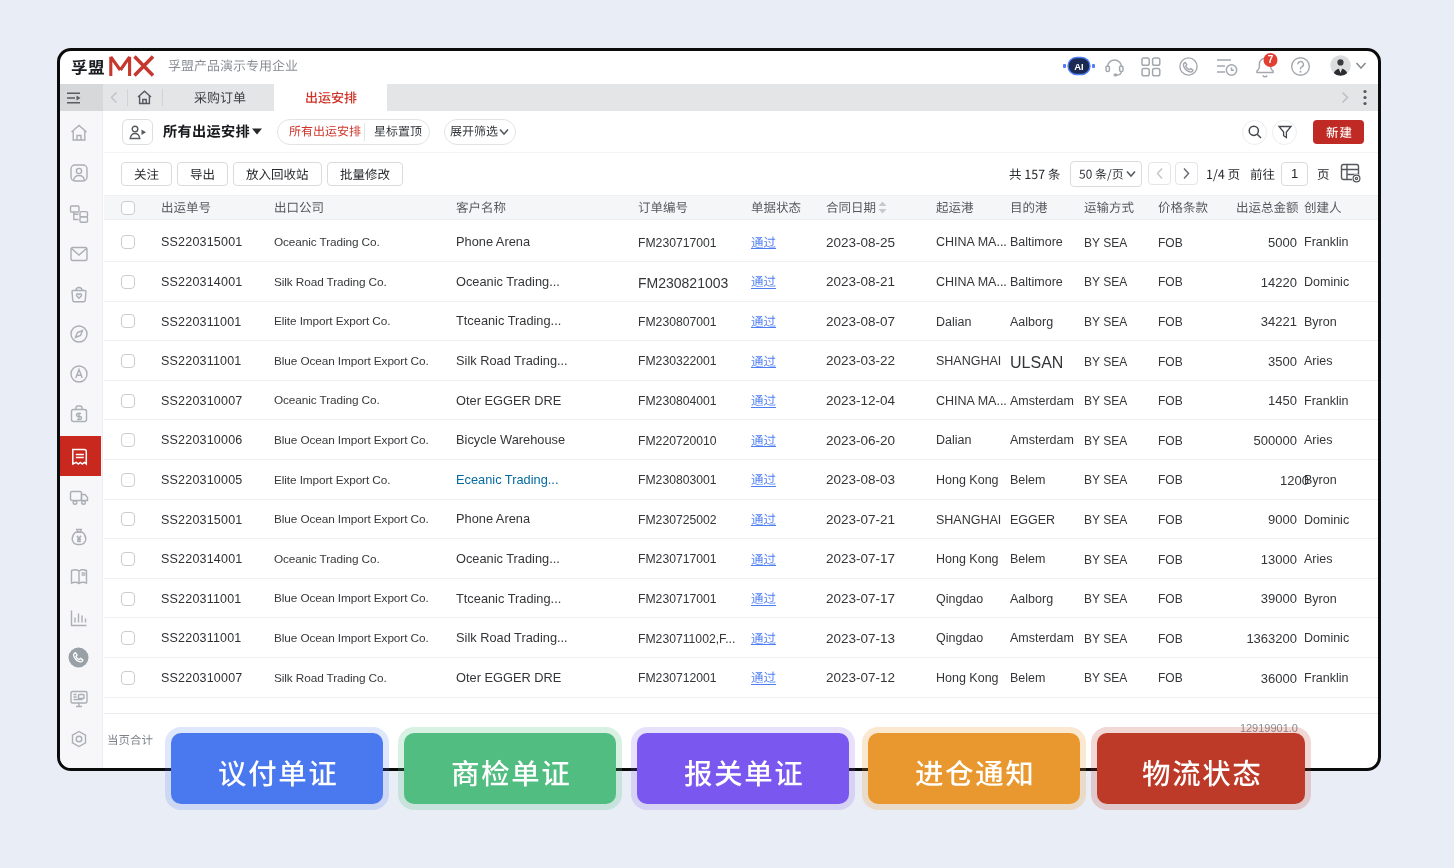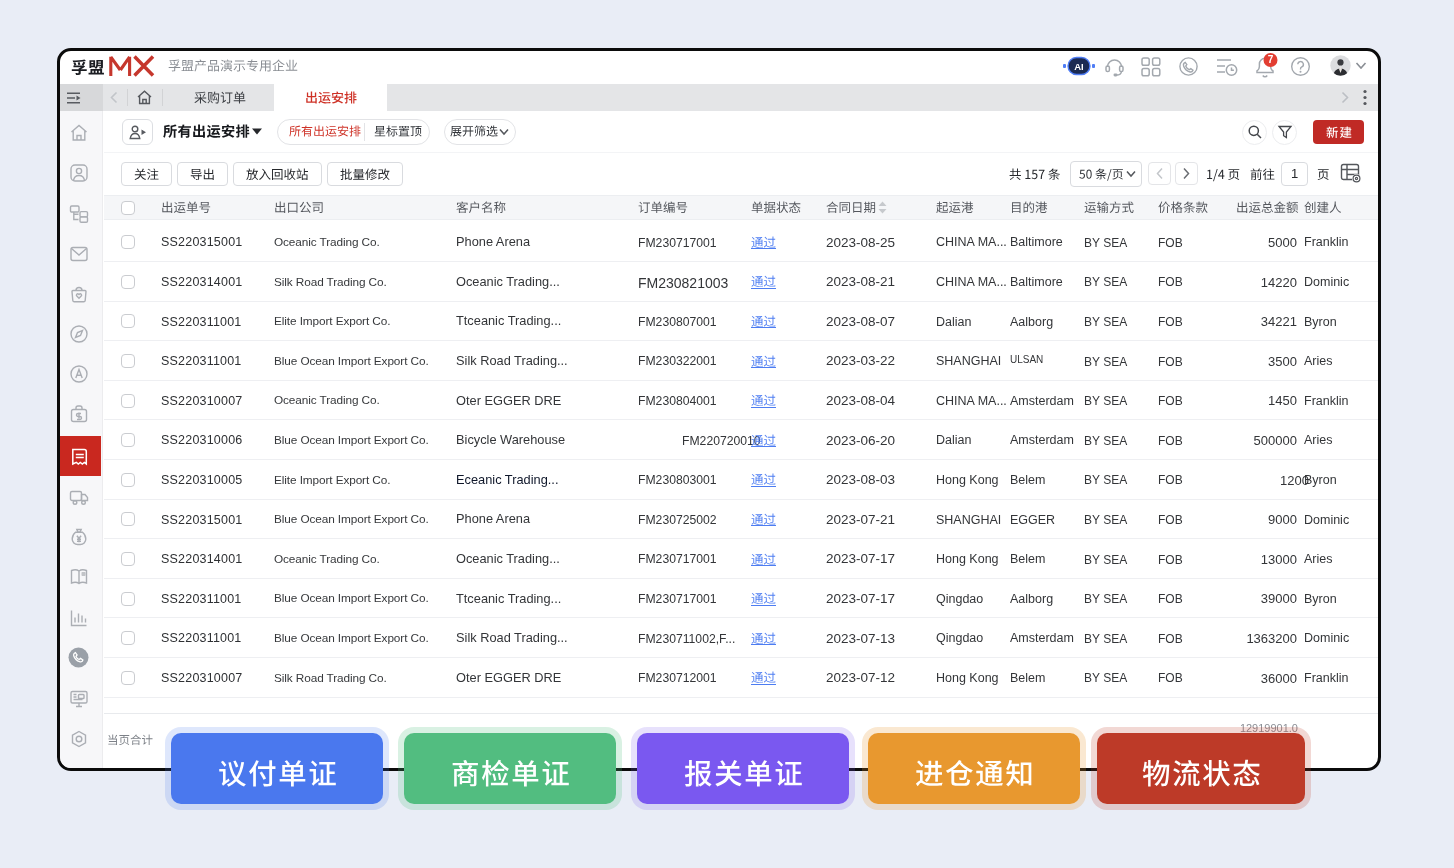--- a/index.html
+++ b/index.html
@@ -649,7 +649,7 @@
 <div class="a" style="left:691.0px;top:316.0px;width:25.0px;height:1.0px;background:#4d7df2"></div>
 <div class="t" style="left:766.0px;top:303.3px;font-size:13.5px;color:#333538;font-weight:400;">2023-03-22</div>
 <div class="t" style="left:876.0px;top:304.1px;font-size:12.5px;color:#333538;font-weight:400;">SHANGHAI</div>
-<div class="t" style="left:950.0px;top:304.1px;font-size:10px;color:#333538;font-weight:400;">ULSAN</div>
+<div class="t" style="left:950.0px;top:304.1px;font-size:16px;color:#333538;font-weight:400;">ULSAN</div>
 <div class="t" style="left:1024.0px;top:304.5px;font-size:12.0px;color:#333538;font-weight:400;">BY SEA</div>
 <div class="t" style="left:1098.0px;top:304.5px;font-size:12.0px;color:#333538;font-weight:400;">FOB</div>
 <div class="t" style="right:81.0px;top:303.7px;font-size:13.0px;color:#333538;font-weight:400;">3500</div>

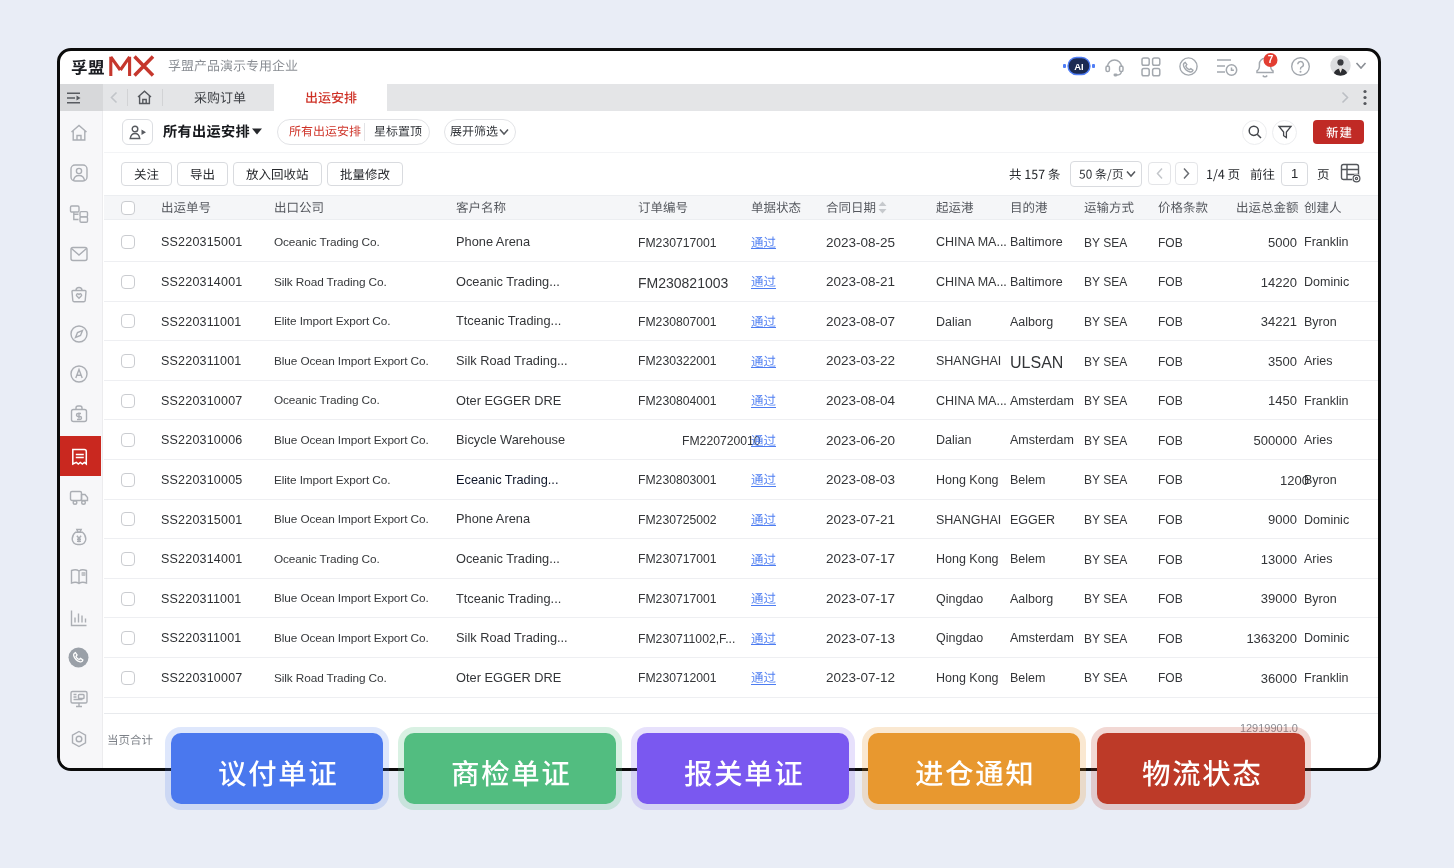--- a/index.html
+++ b/index.html
@@ -665,7 +665,7 @@
       <use href="#gr8FC7" transform="translate(12.50,11.00) scale(0.01250)"></use>
     </svg>
 <div class="a" style="left:691.0px;top:355.6px;width:25.0px;height:1.0px;background:#4d7df2"></div>
-<div class="t" style="left:766.0px;top:342.9px;font-size:13.5px;color:#333538;font-weight:400;">2023-08-04</div>
+<div class="t" style="left:766.0px;top:342.9px;font-size:13.5px;color:#333538;font-weight:400;">2023-12-04</div>
 <div class="t" style="left:876.0px;top:343.7px;font-size:12.5px;color:#333538;font-weight:400;">CHINA MA...</div>
 <div class="t" style="left:950.0px;top:343.7px;font-size:12.5px;color:#333538;font-weight:400;">Amsterdam</div>
 <div class="t" style="left:1024.0px;top:344.1px;font-size:12.0px;color:#333538;font-weight:400;">BY SEA</div>

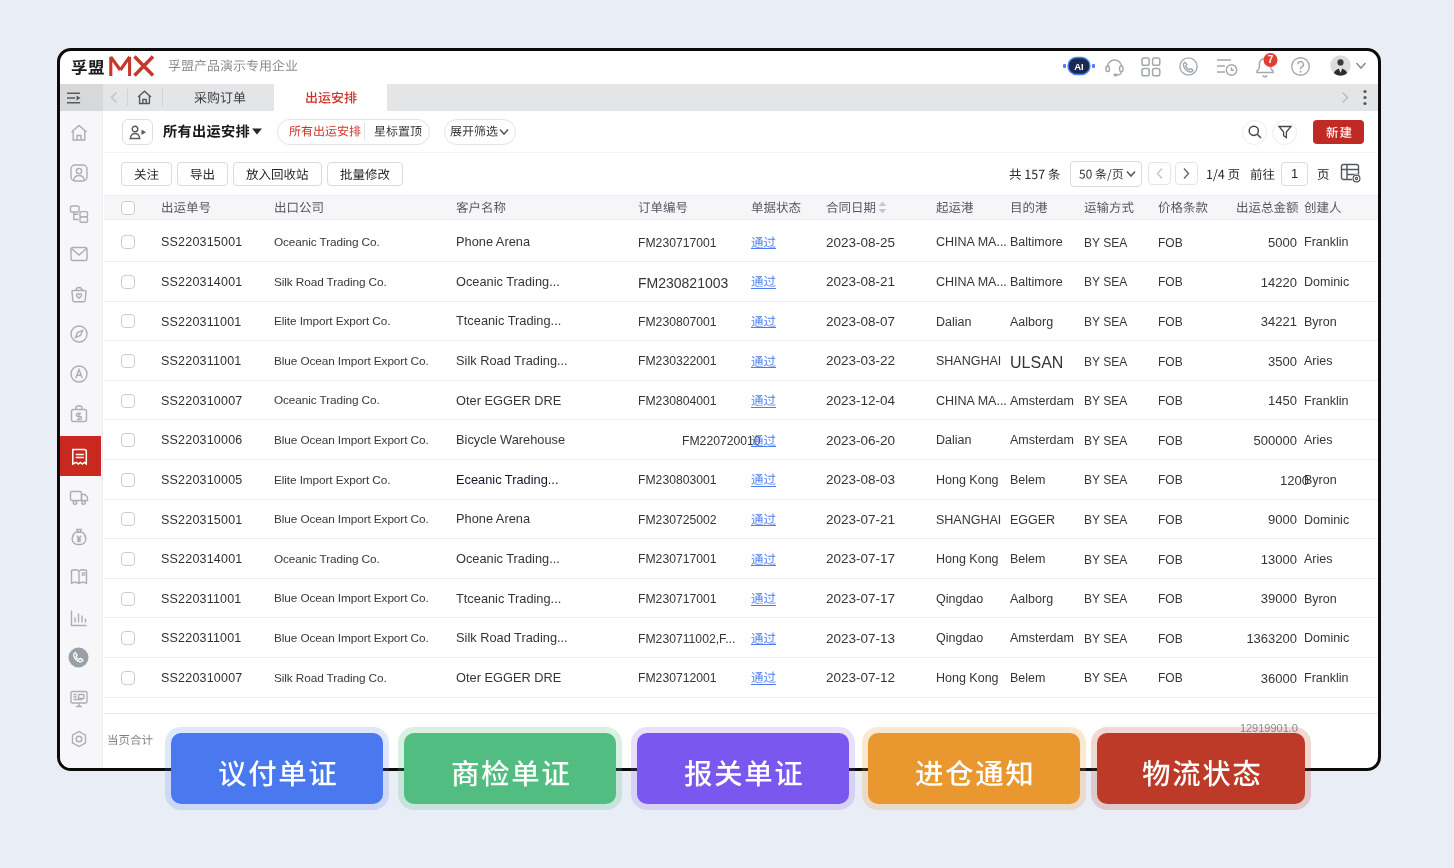--- a/index.html
+++ b/index.html
@@ -677,7 +677,7 @@
 <div class="t" style="left:101.0px;top:383.3px;font-size:12.5px;color:#2e3033;font-weight:400;letter-spacing:0.20px;">SS220310006</div>
 <div class="t" style="left:214.0px;top:383.9px;font-size:11.8px;color:#36383b;font-weight:400;letter-spacing:-0.10px;">Blue Ocean Import Export Co.</div>
 <div class="t" style="left:396.0px;top:383.1px;font-size:12.8px;color:#333538;font-weight:400;">Bicycle Warehouse</div>
-<div class="t" style="left:578.0px;top:383.6px;font-size:12.2px;color:#333538;font-weight:400;margin-left:44px;">FM220720010</div>
+<div class="t" style="left:578.0px;top:383.6px;font-size:12.2px;color:#333538;font-weight:400;">FM220720010</div>
 <svg class="cg" style="left:691.0px;top:382.7px;" width="26.0" height="15.6" fill="#4d7df2">
       <use href="#gr901A" transform="translate(0.00,11.00) scale(0.01250)"></use>
       <use href="#gr8FC7" transform="translate(12.50,11.00) scale(0.01250)"></use>

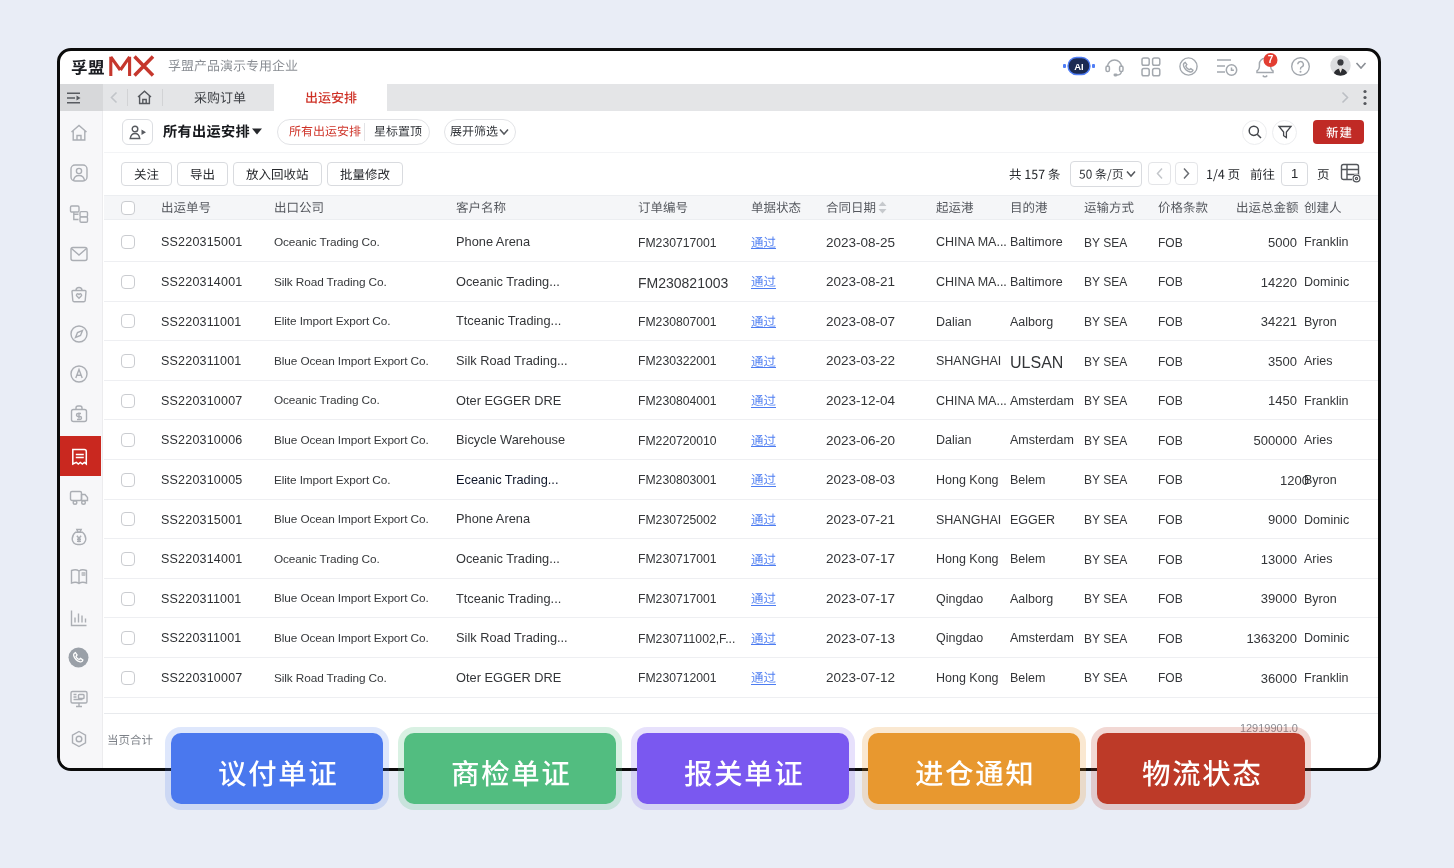--- a/index.html
+++ b/index.html
@@ -694,7 +694,7 @@
 <div class="a" style="left:61.0px;top:421.7px;width:14.0px;height:14.0px;border:1.5px solid #caccd0;border-radius:4px;background:#fff"></div>
 <div class="t" style="left:101.0px;top:422.9px;font-size:12.5px;color:#2e3033;font-weight:400;letter-spacing:0.20px;">SS220310005</div>
 <div class="t" style="left:214.0px;top:423.5px;font-size:11.8px;color:#36383b;font-weight:400;letter-spacing:-0.10px;">Elite Import Export Co.</div>
-<div class="t" style="left:396.0px;top:422.7px;font-size:12.8px;color:#0f172a;font-weight:400;">Eceanic Trading...</div>
+<div class="t" style="left:396.0px;top:422.7px;font-size:12.8px;color:#0369a1;font-weight:400;">Eceanic Trading...</div>
 <div class="t" style="left:578.0px;top:423.2px;font-size:12.2px;color:#333538;font-weight:400;">FM230803001</div>
 <svg class="cg" style="left:691.0px;top:422.3px;" width="26.0" height="15.6" fill="#4d7df2">
       <use href="#gr901A" transform="translate(0.00,11.00) scale(0.01250)"></use>

